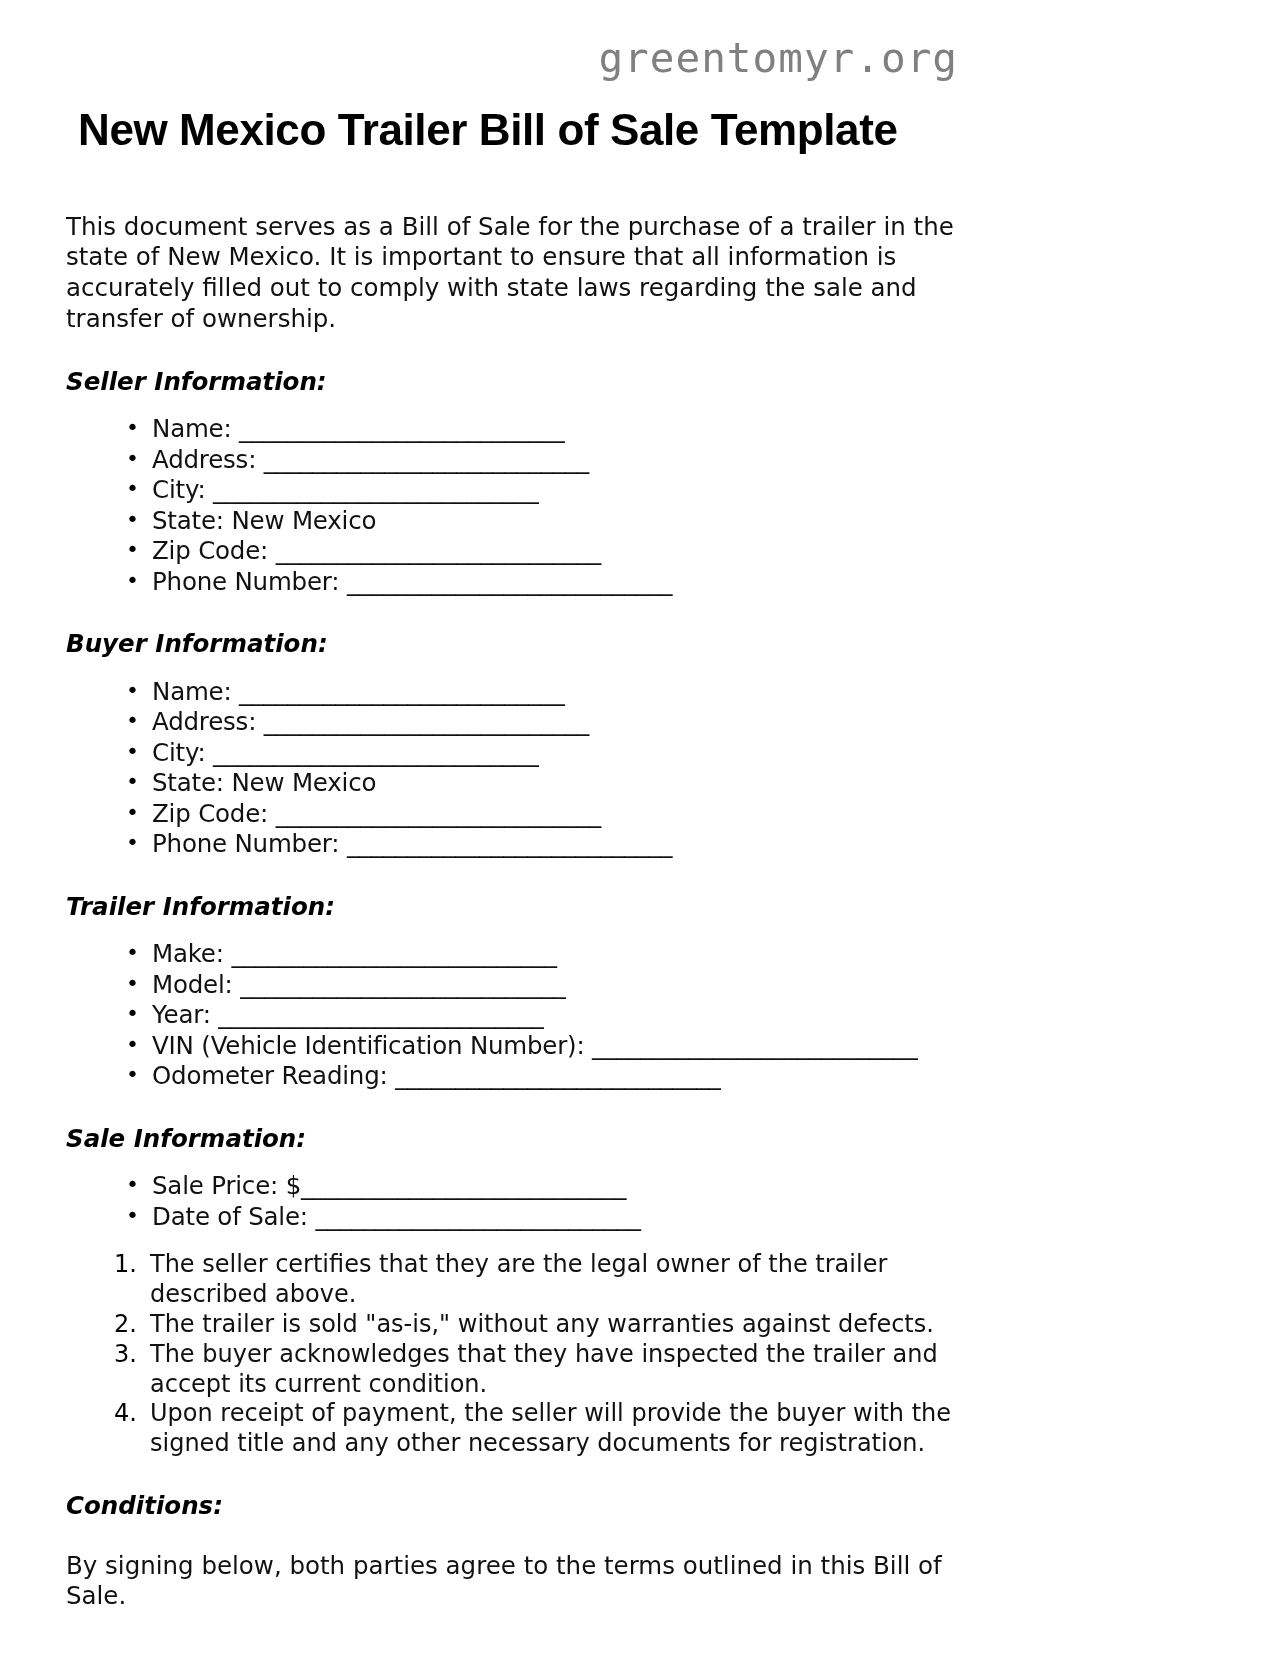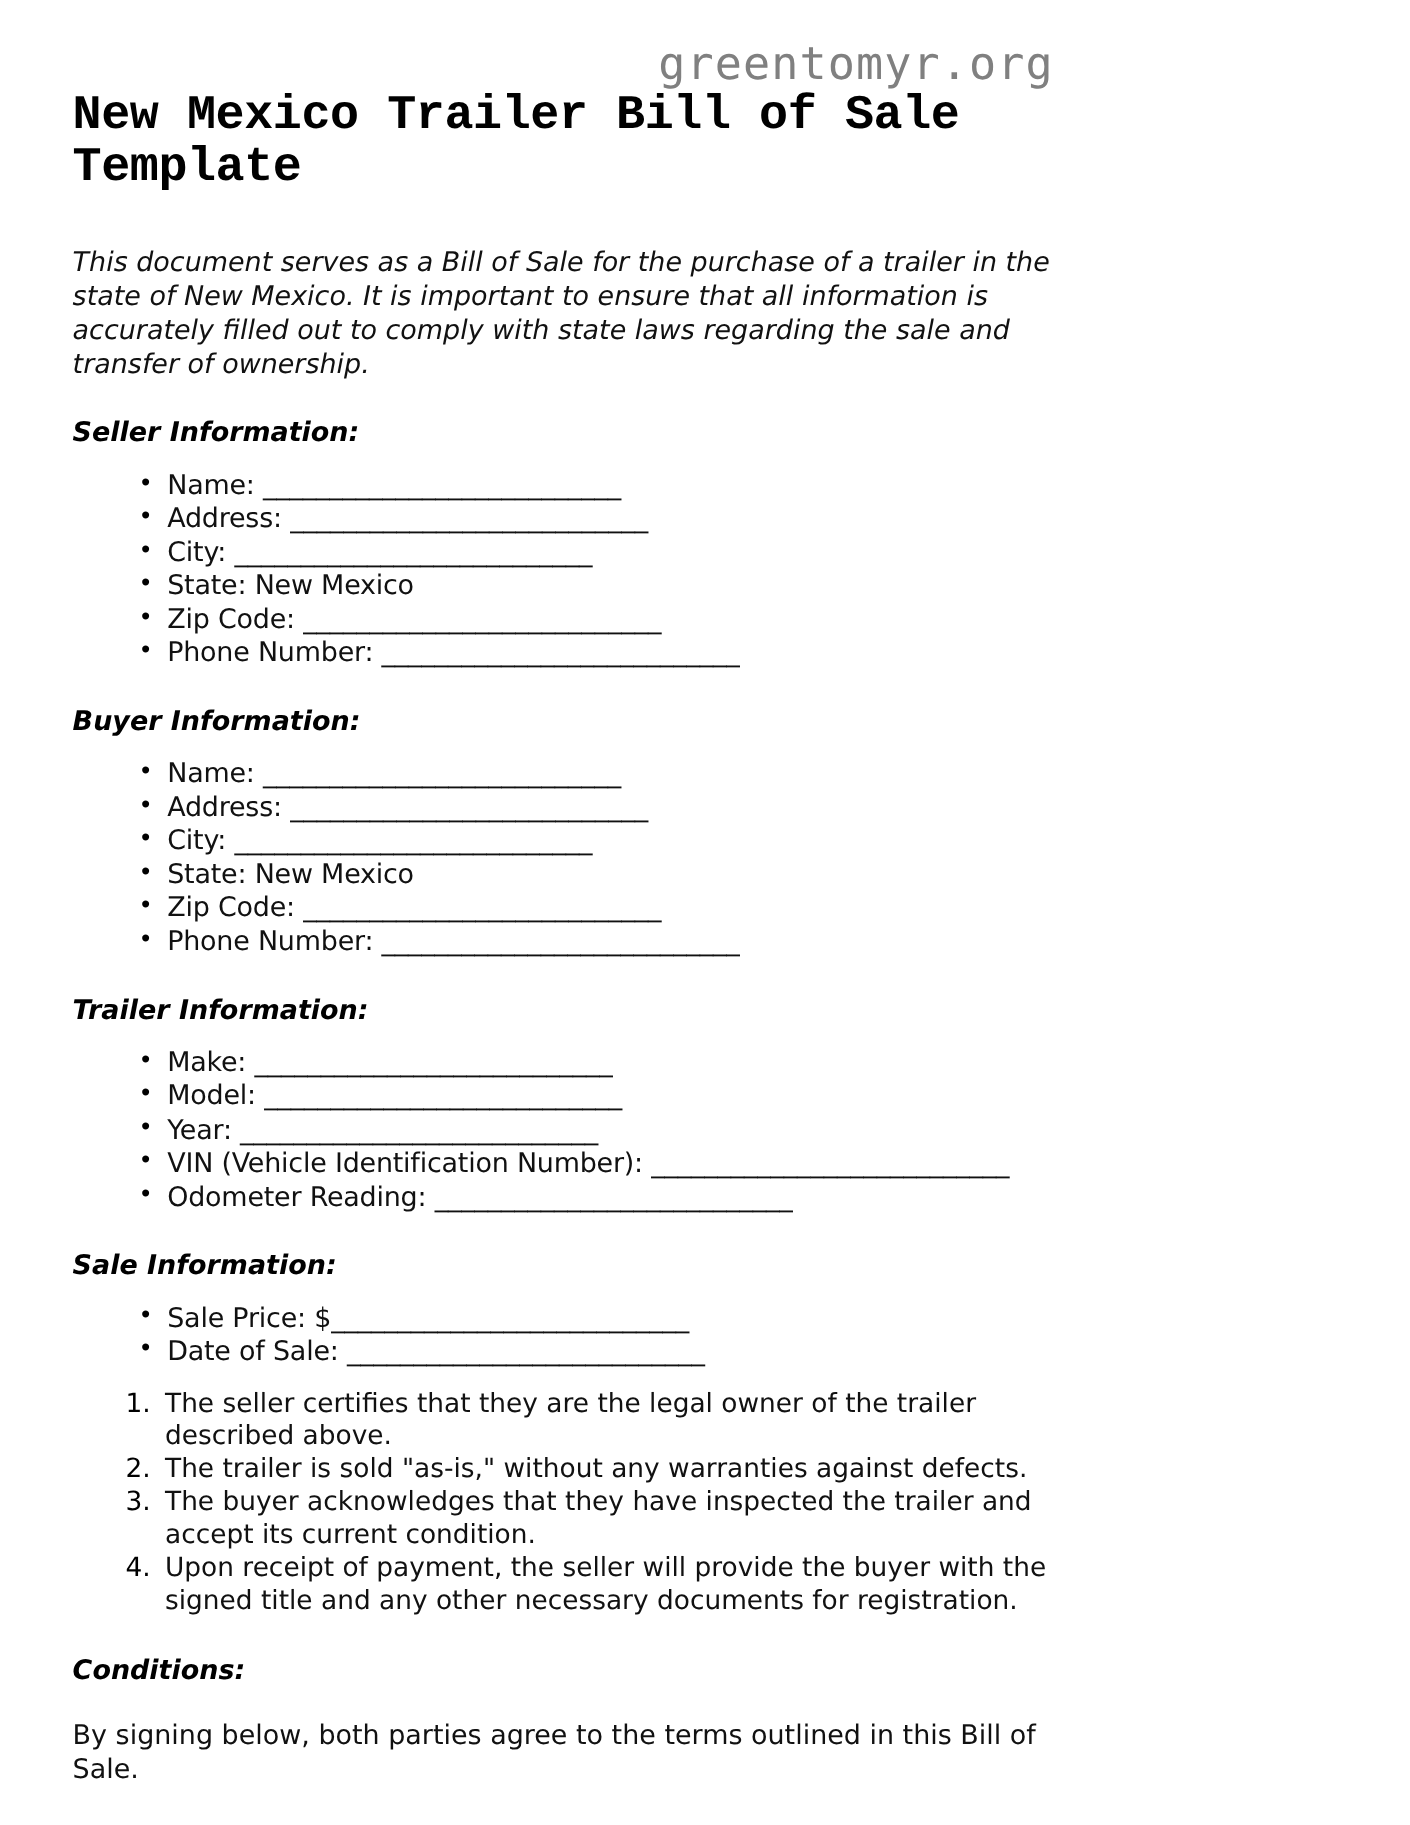--- a/index.html
+++ b/index.html
@@ -23,7 +23,7 @@
     width: 1024px;
     height: 1659px;
     box-sizing: border-box;
-    padding: 0 66px;
+    padding: 12px 66px;
   }
 
   

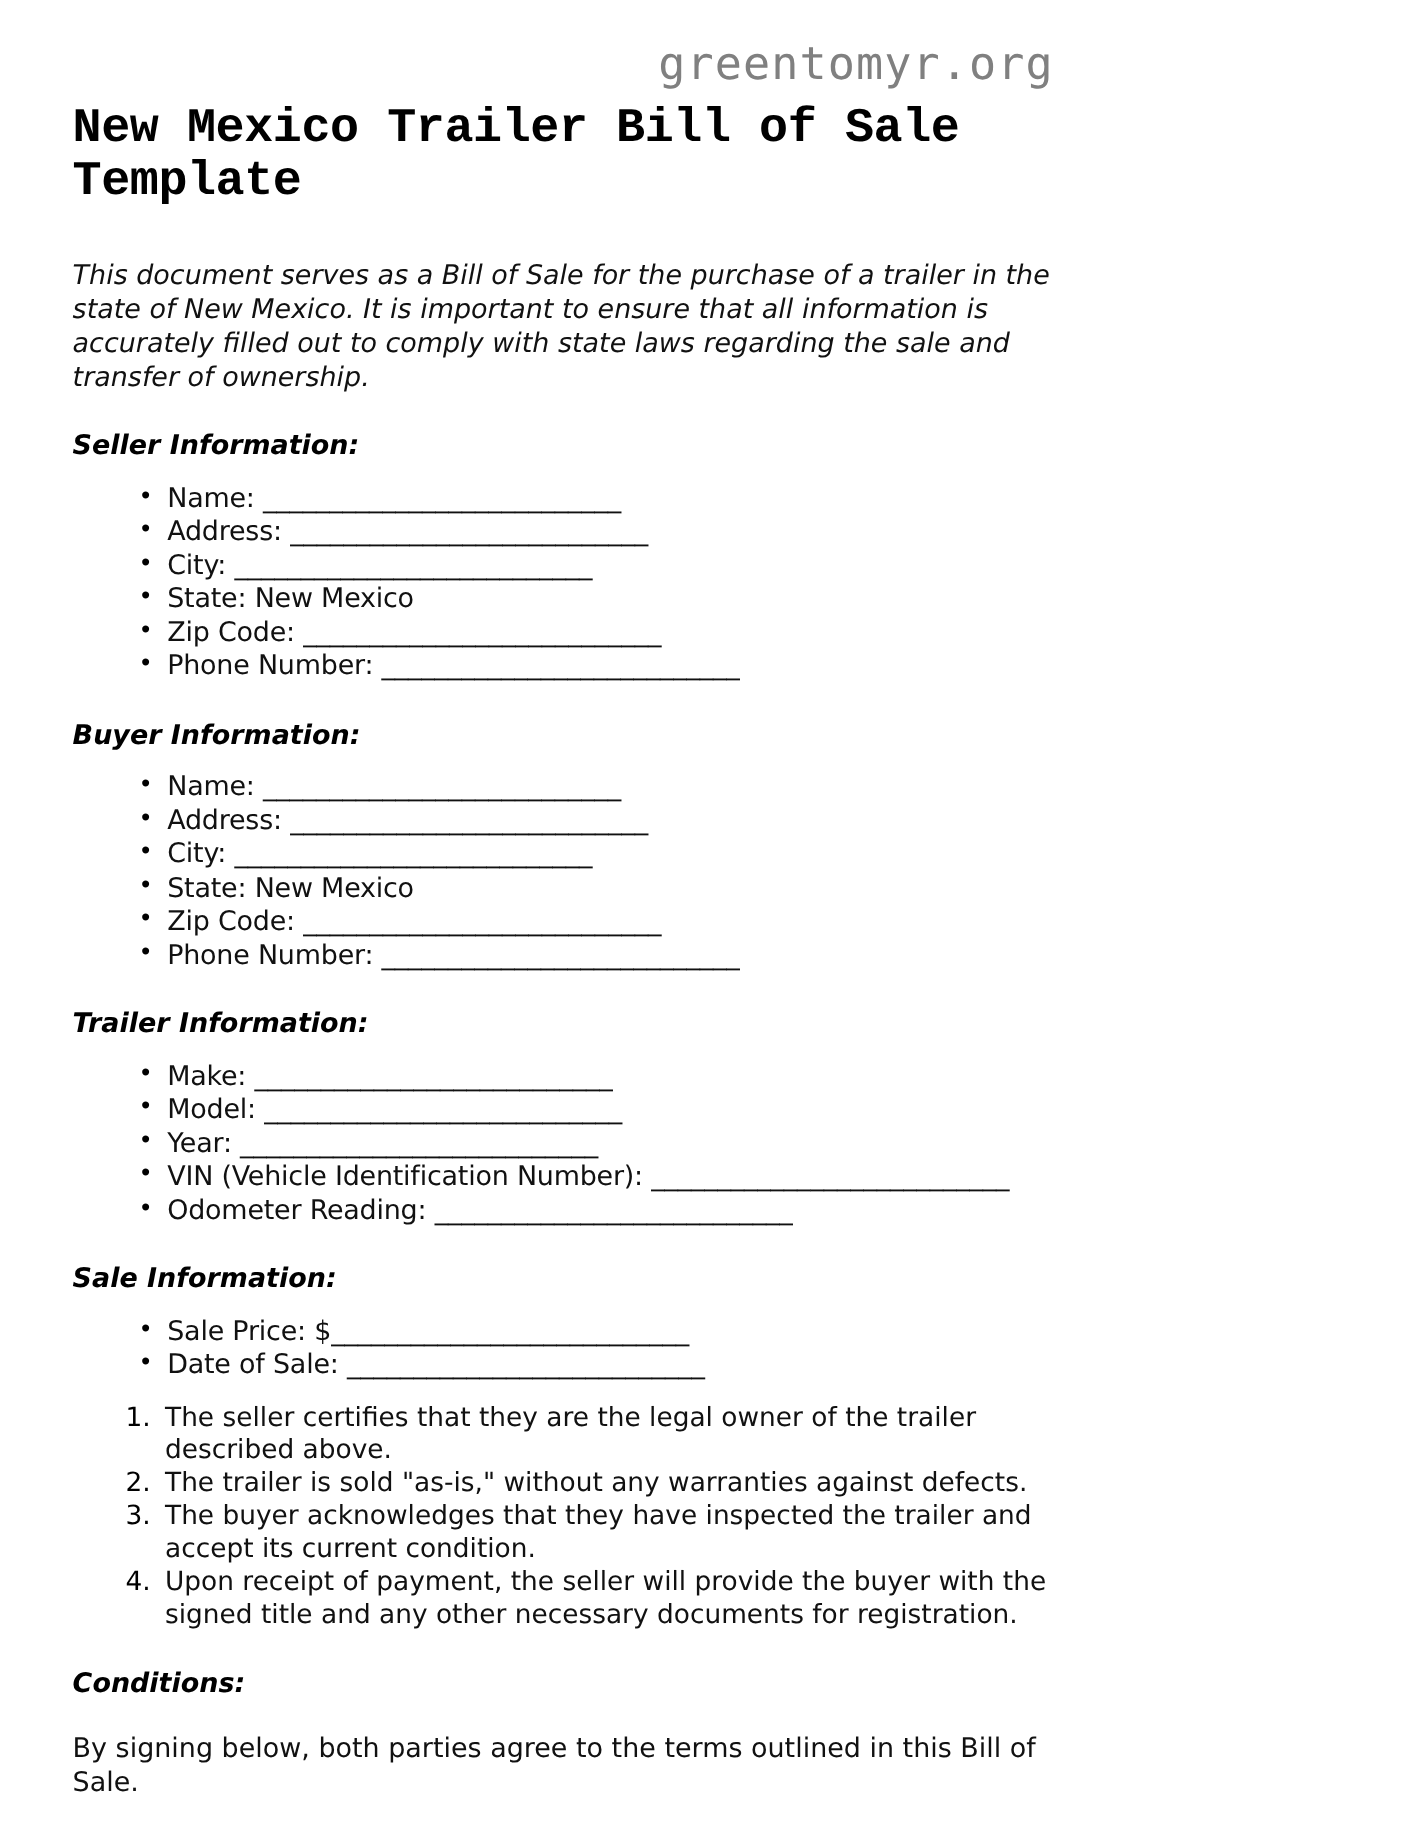--- a/index.html
+++ b/index.html
@@ -42,9 +42,9 @@
 
   
   .doc-title {
-    margin: 0;
+    margin: 12px;
     padding-top: 82px;
-    font-family: Liberation Mono, monospace;
+    font-family: Liberation Sans, sans-serif;
     font-weight: bold;
     font-size: 44px;
     line-height: 1.08;

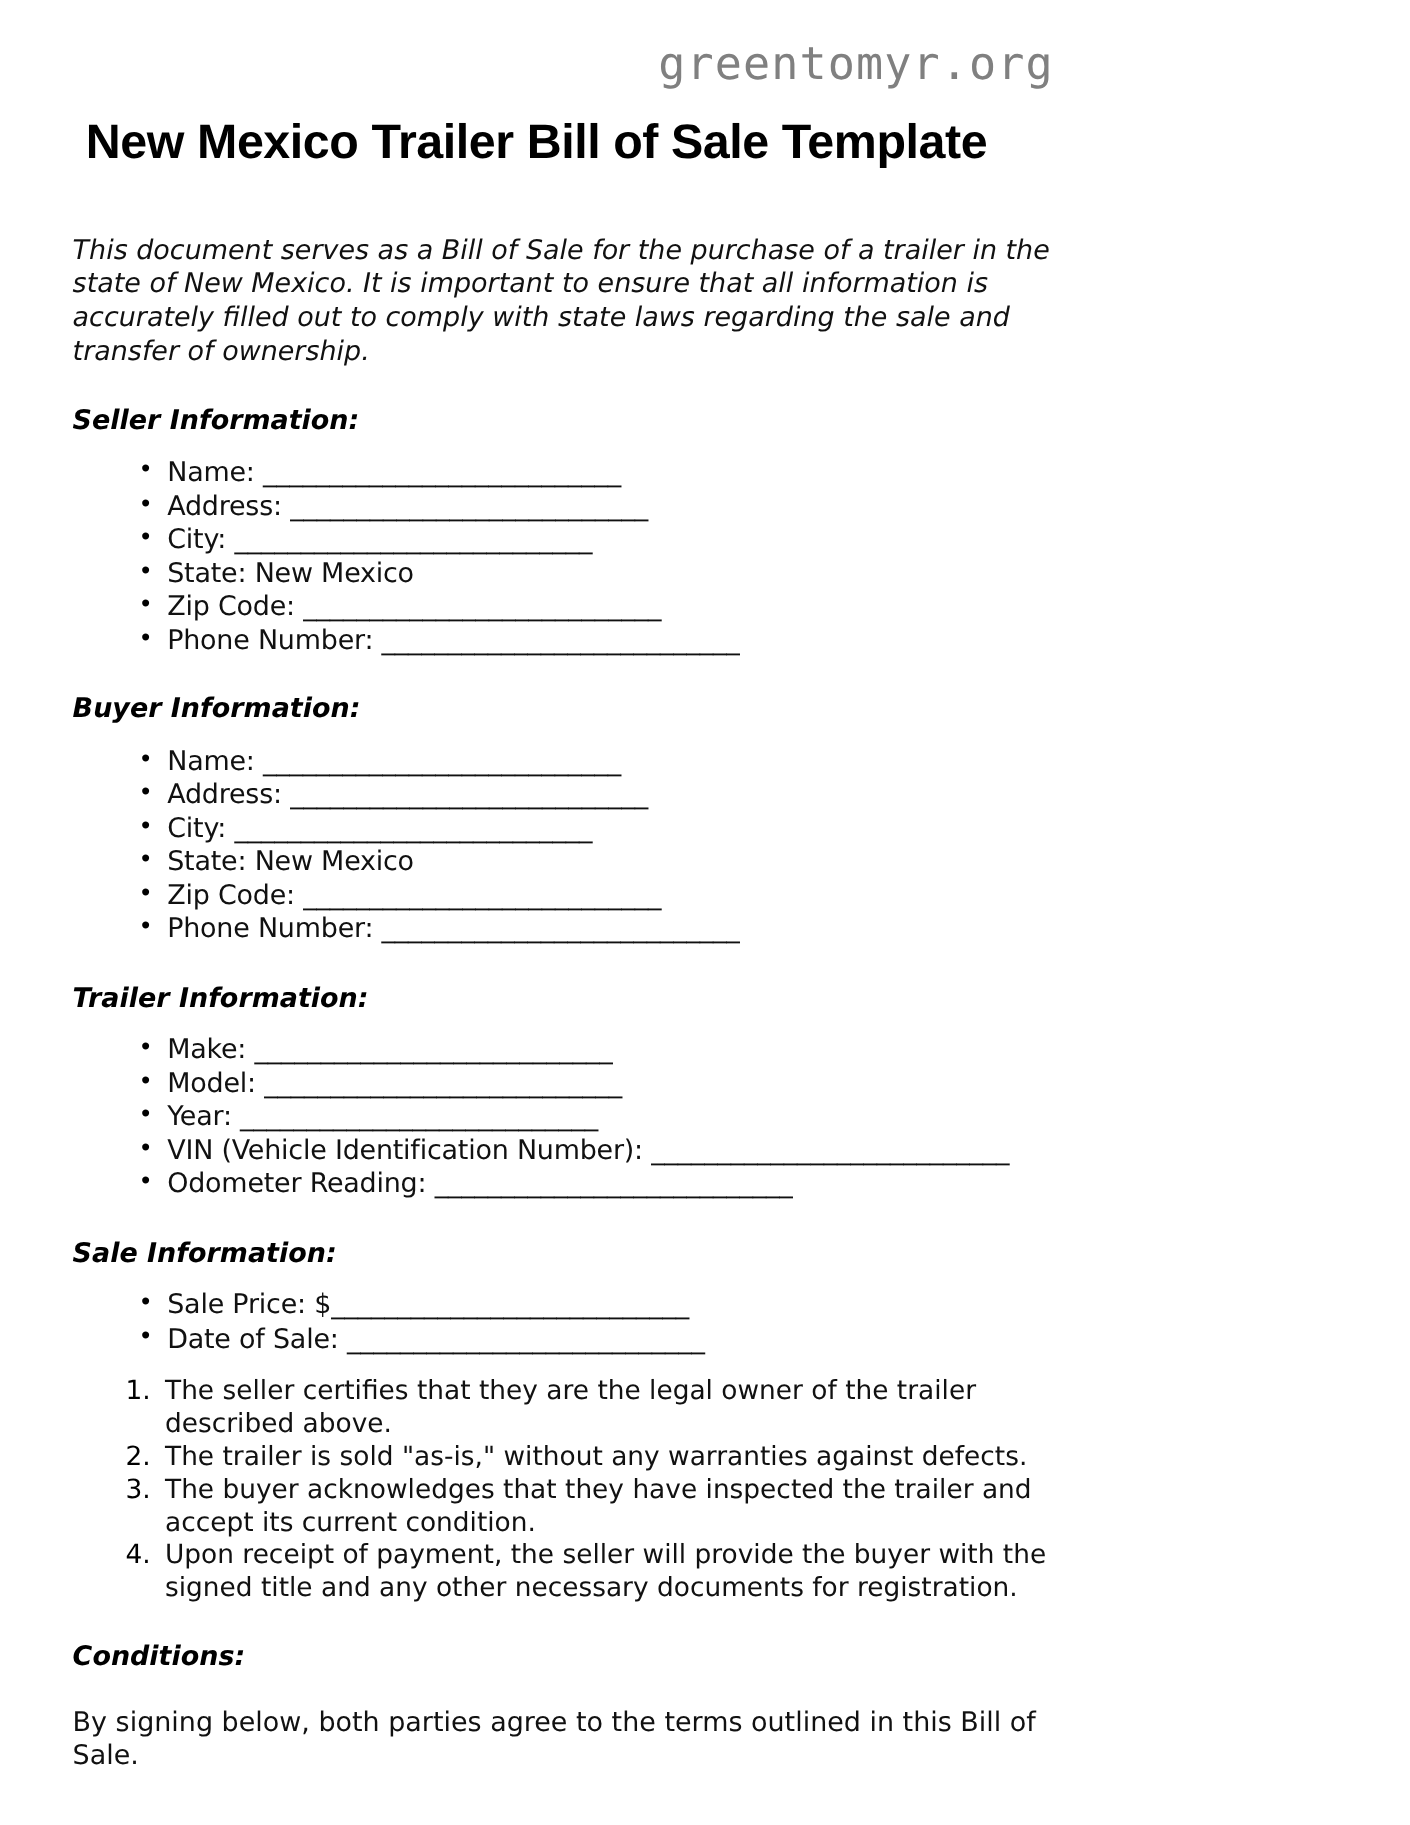--- a/index.html
+++ b/index.html
@@ -60,7 +60,6 @@
     line-height: 1.26;
     max-width: 1090px;
     color: #111111;
-    font-style: italic;
   }
 
   

